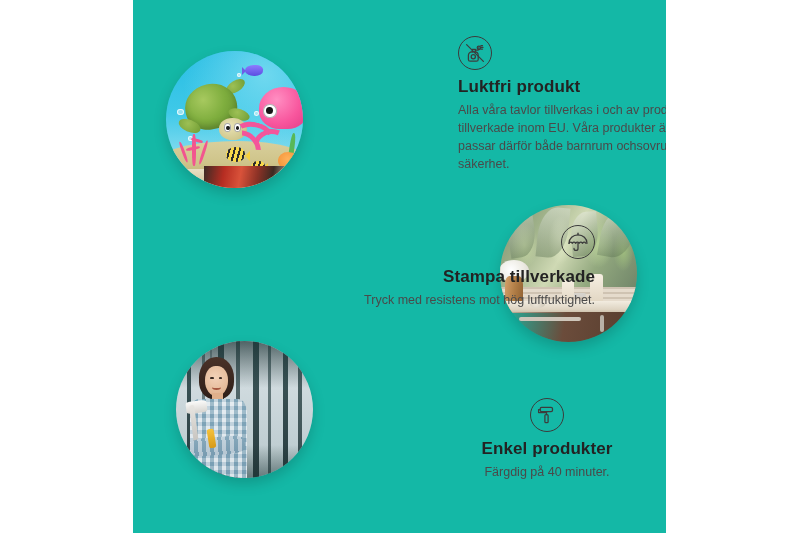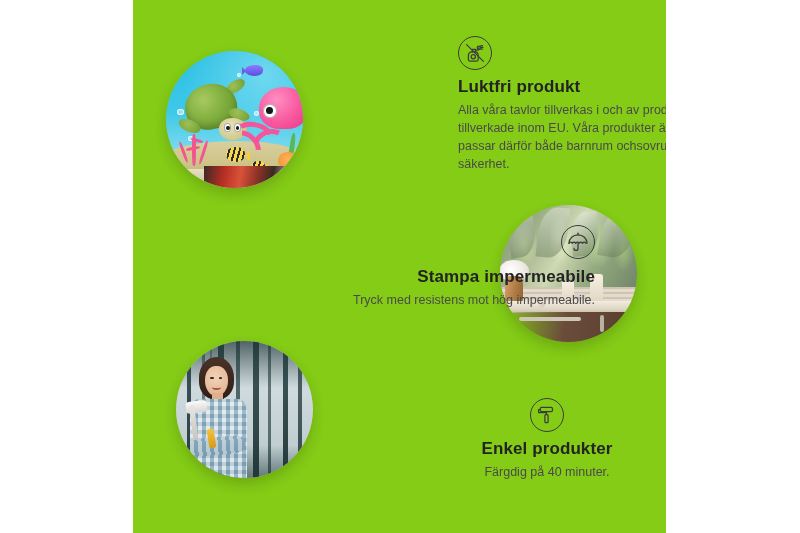--- a/index.html
+++ b/index.html
@@ -28,7 +28,7 @@
     top: 0;
     width: 533px;
     height: 533px;
-    background: #84cc16;
+    background: #14b8a6;
     overflow: hidden;
   }
 

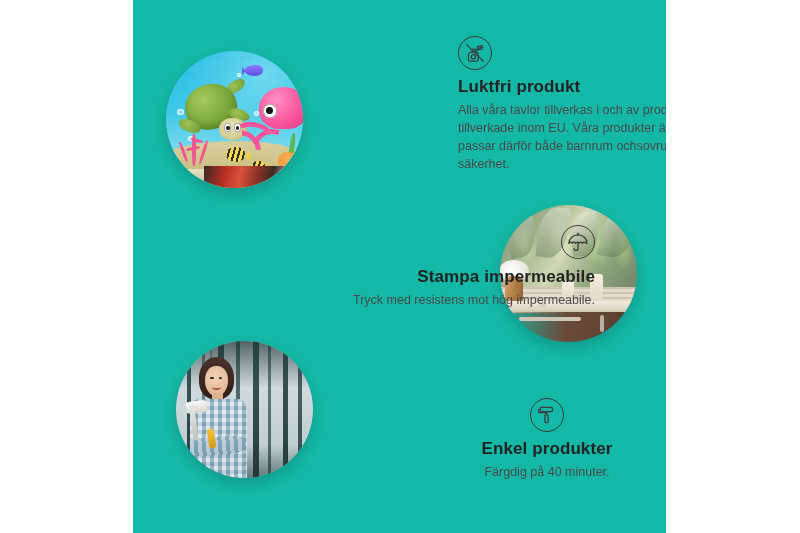--- a/index.html
+++ b/index.html
@@ -504,7 +504,7 @@
           </svg>
         </div>
       </div>
-      <div class="feat-title">Stampa impermeabile</div>
+      <div class="feat-title">Stampa tillverkade</div>
       <div class="feat-body">Tryck med resistens mot hög impermeabile.</div>
     </div>
 

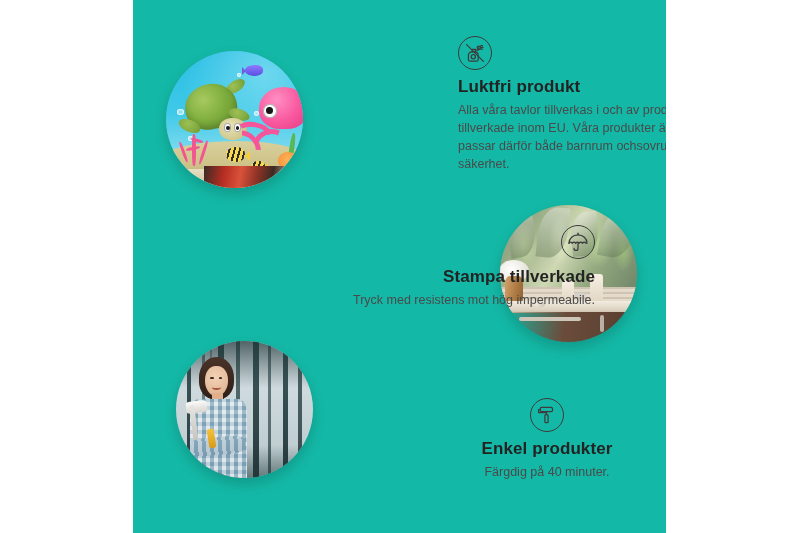--- a/index.html
+++ b/index.html
@@ -505,7 +505,7 @@
         </div>
       </div>
       <div class="feat-title">Stampa tillverkade</div>
-      <div class="feat-body">Tryck med resistens mot hög impermeabile.</div>
+      <div class="feat-body">Tryck med resistens mot hög luftfuktighet.</div>
     </div>
 
     <div class="feature" id="feature-3">

